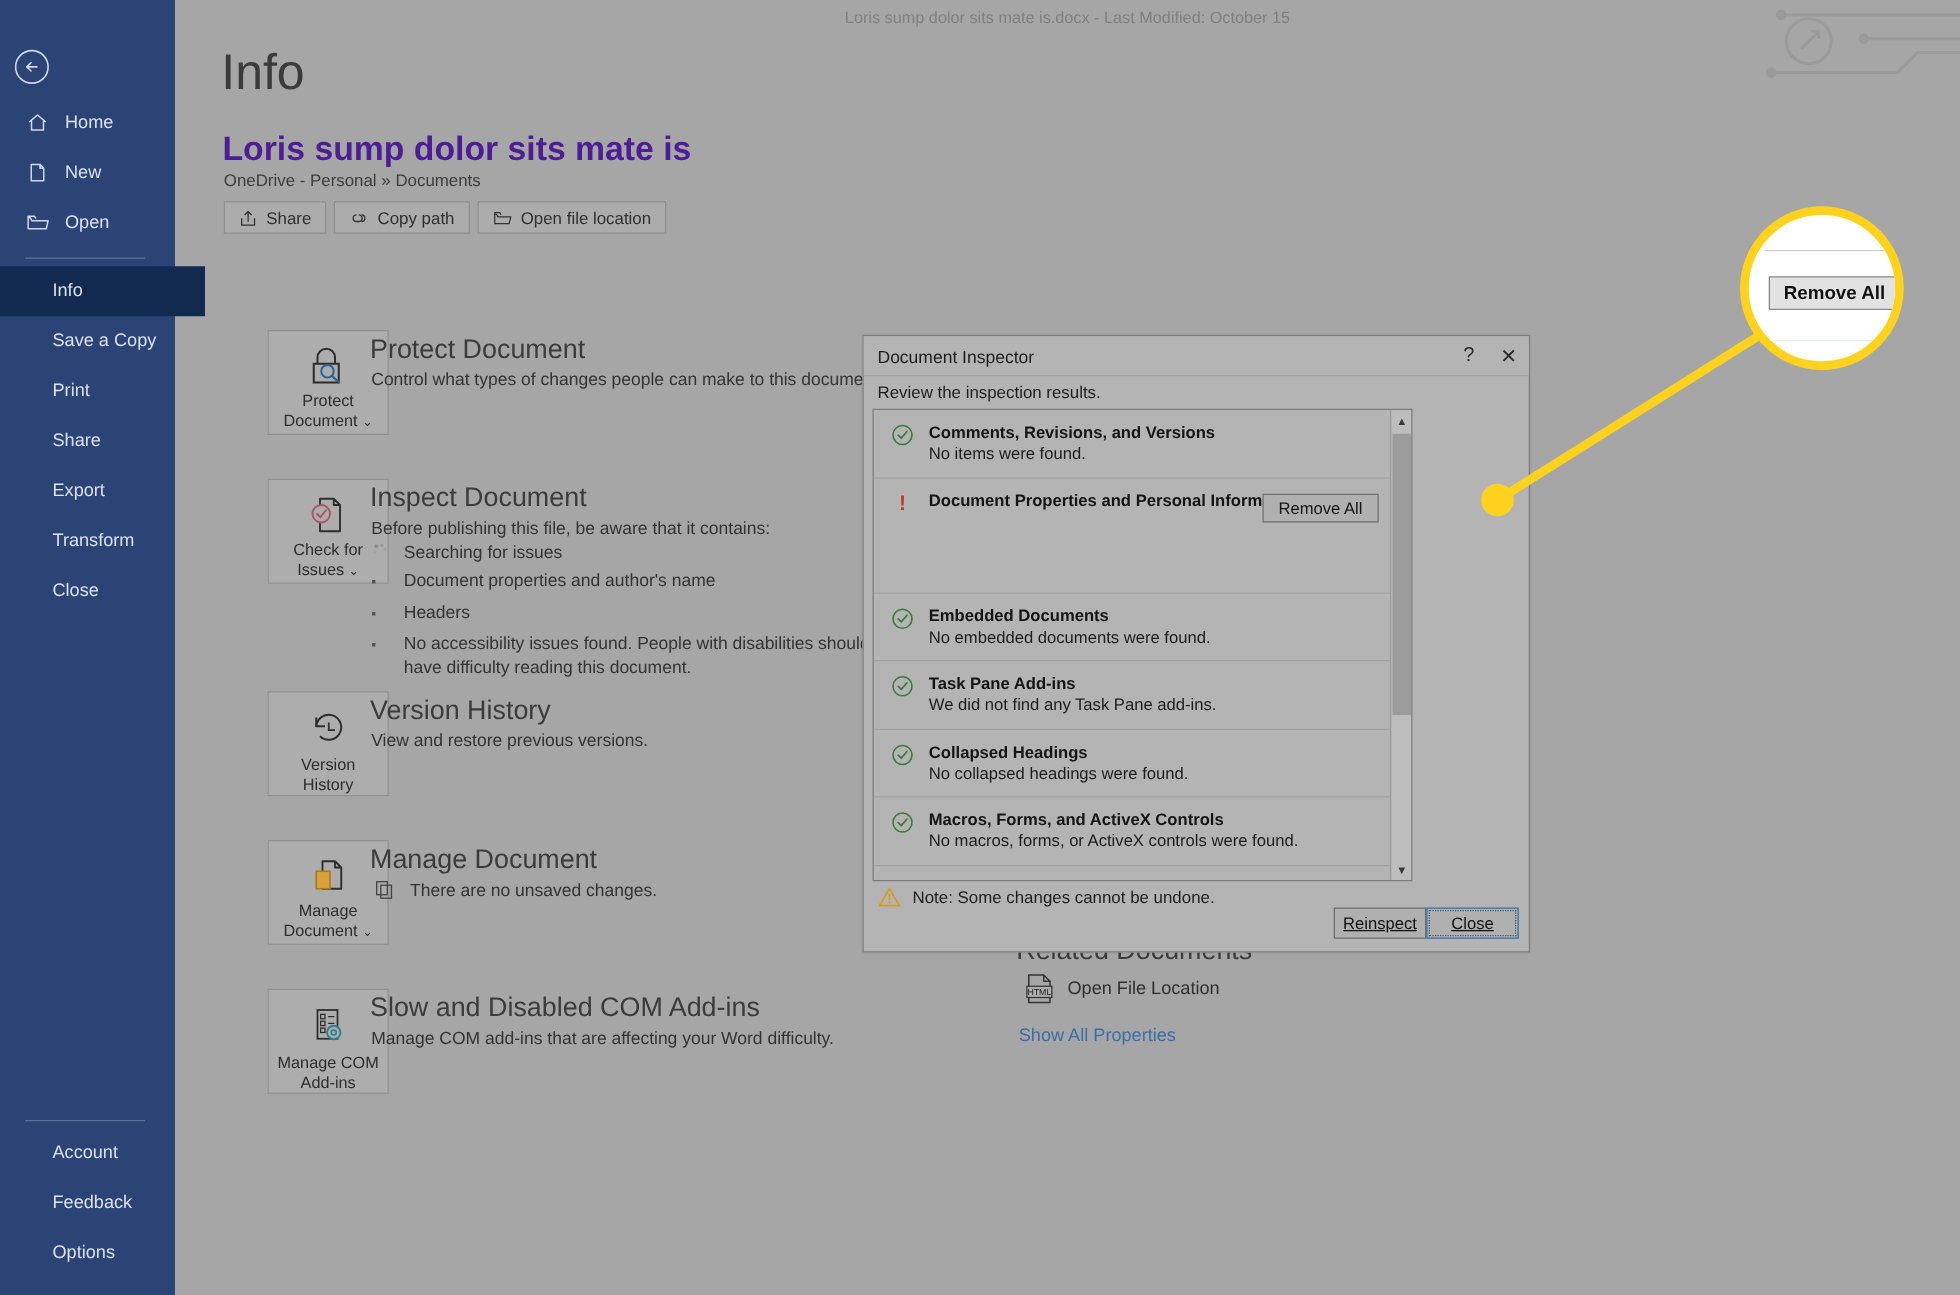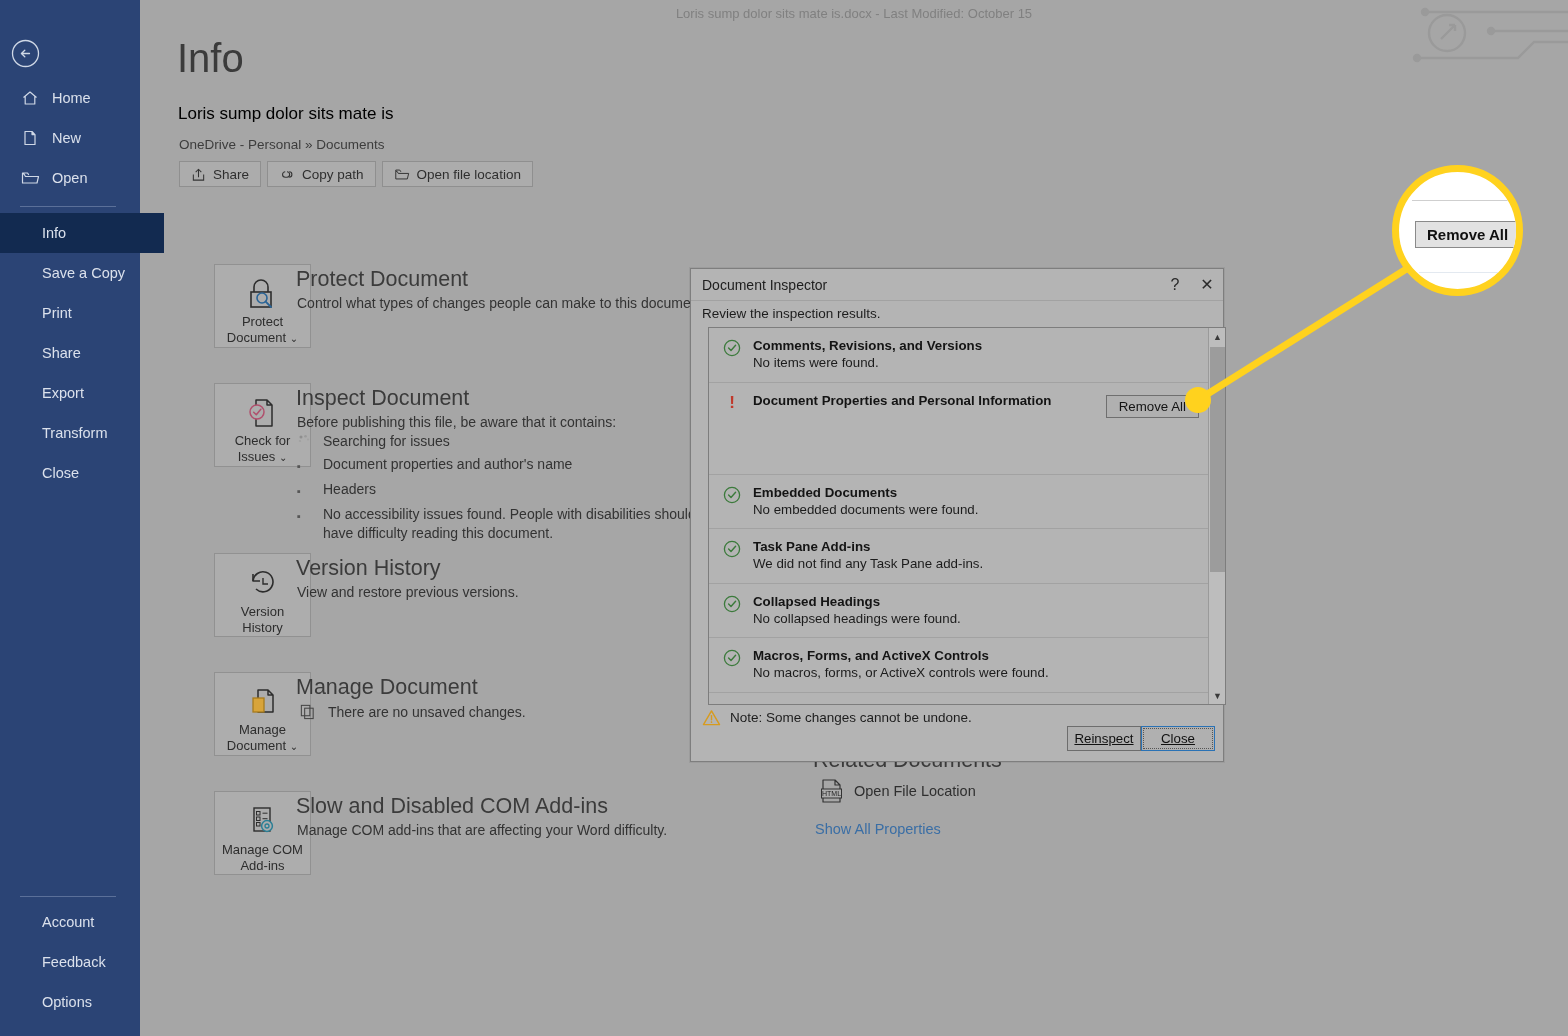--- a/index.html
+++ b/index.html
@@ -55,7 +55,7 @@
   }
   #doc-name {
     position: absolute; left: 178px; top: 104px;
-    font-size: 17px; color: #000000; font-weight: 400;
+    font-size: 27px; color: #4c1d95; font-weight: 700;
   }
   #doc-path {
     position: absolute; left: 179px; top: 137px;

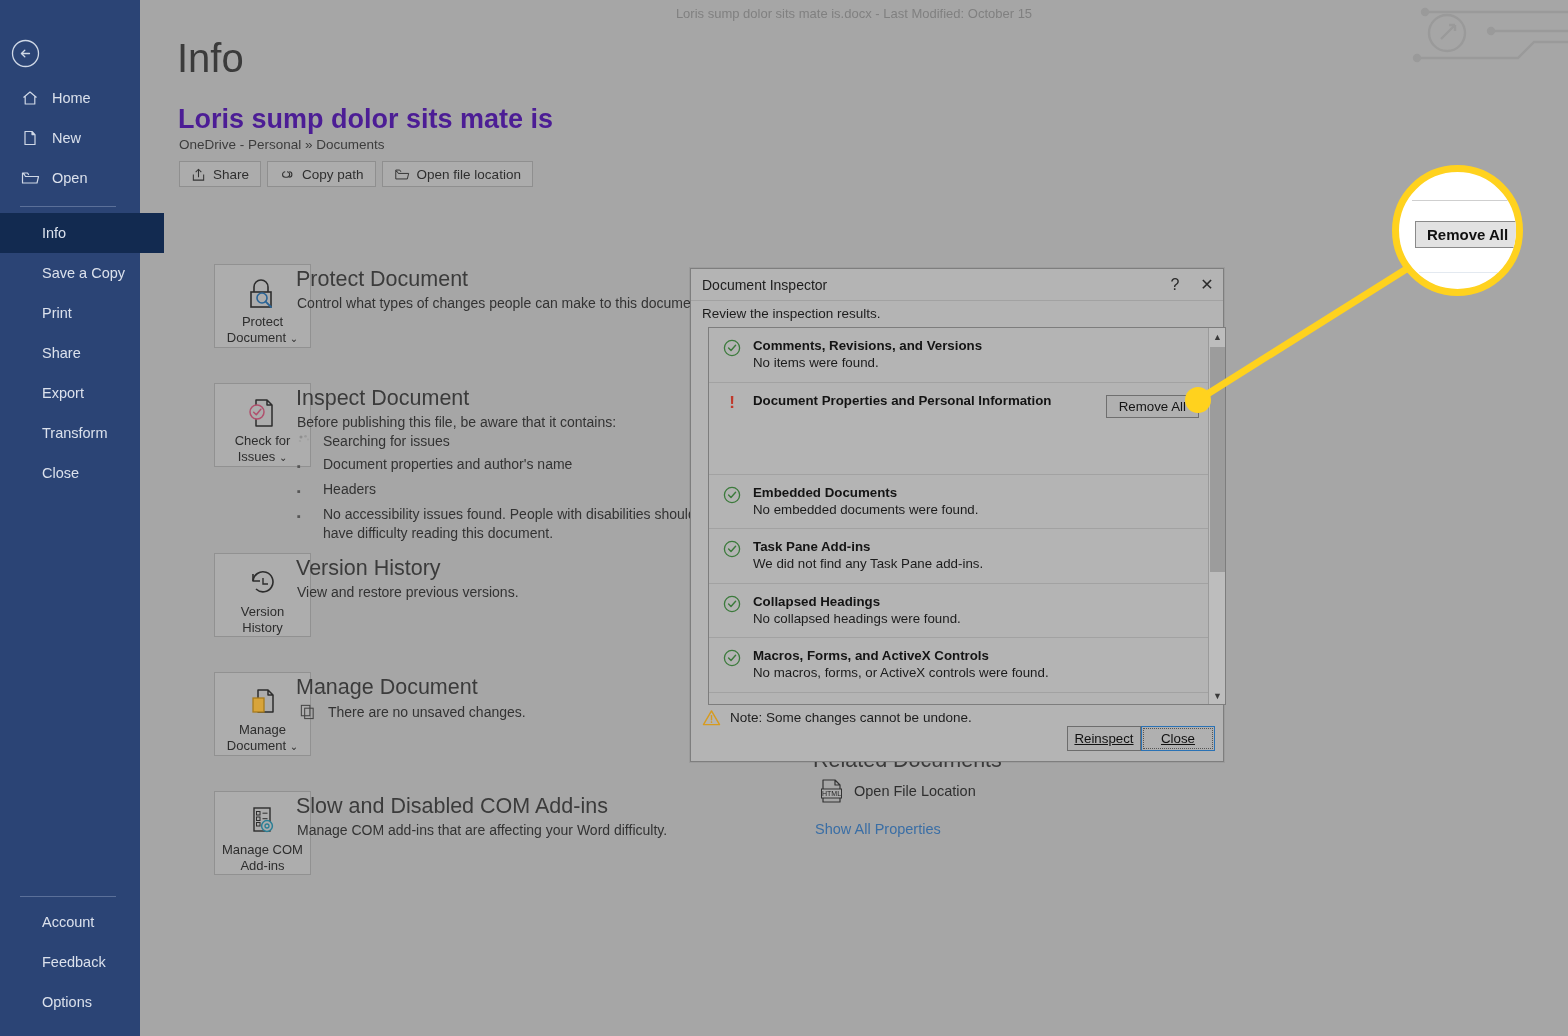--- a/index.html
+++ b/index.html
@@ -137,8 +137,8 @@
     font-size: 13.5px; color: #1d1d1d;
   }
   #dlg-list {
-    position: absolute; left: 17px; top: 58px;
-    width: 518px; height: 378px;
+    position: absolute; left: 7px; top: 58px;
+    width: 432px; height: 378px;
     border: 1px solid #7d7d7d;
     background: #b4b4b4;
     overflow: hidden;

